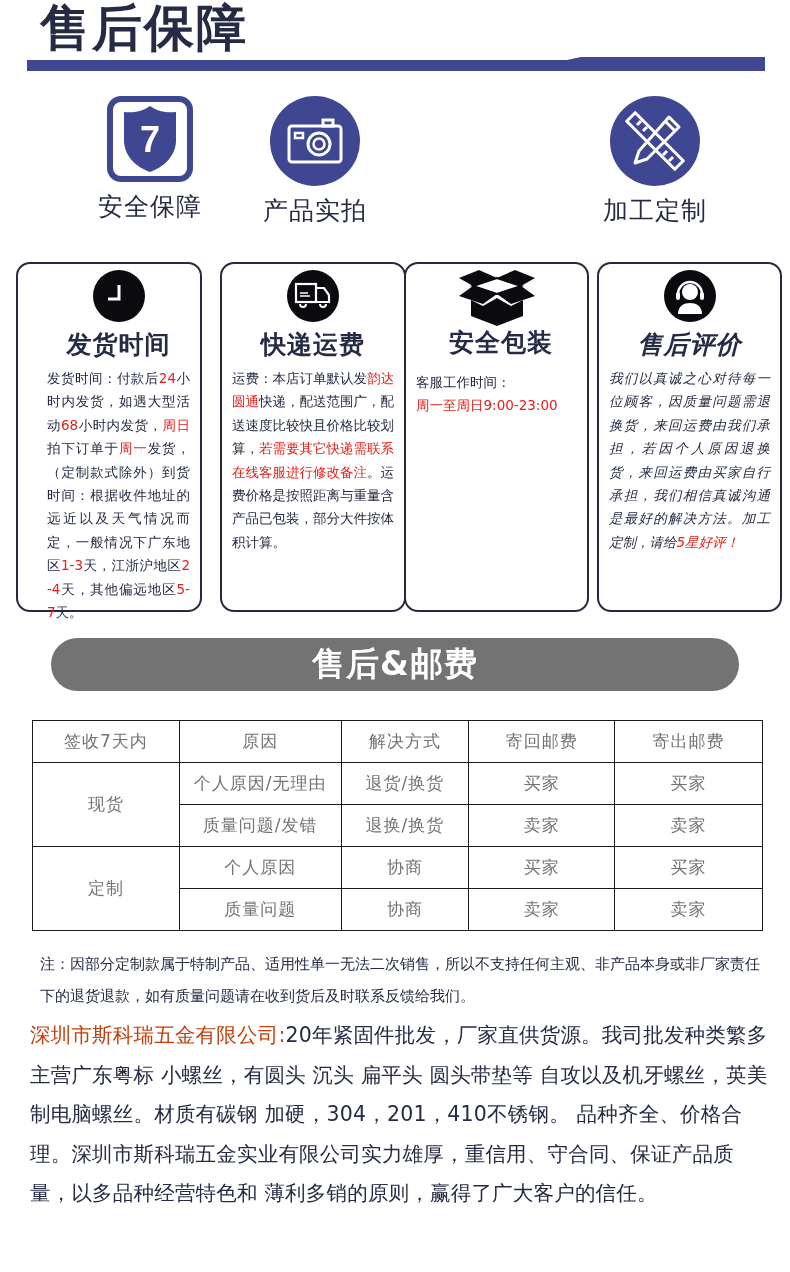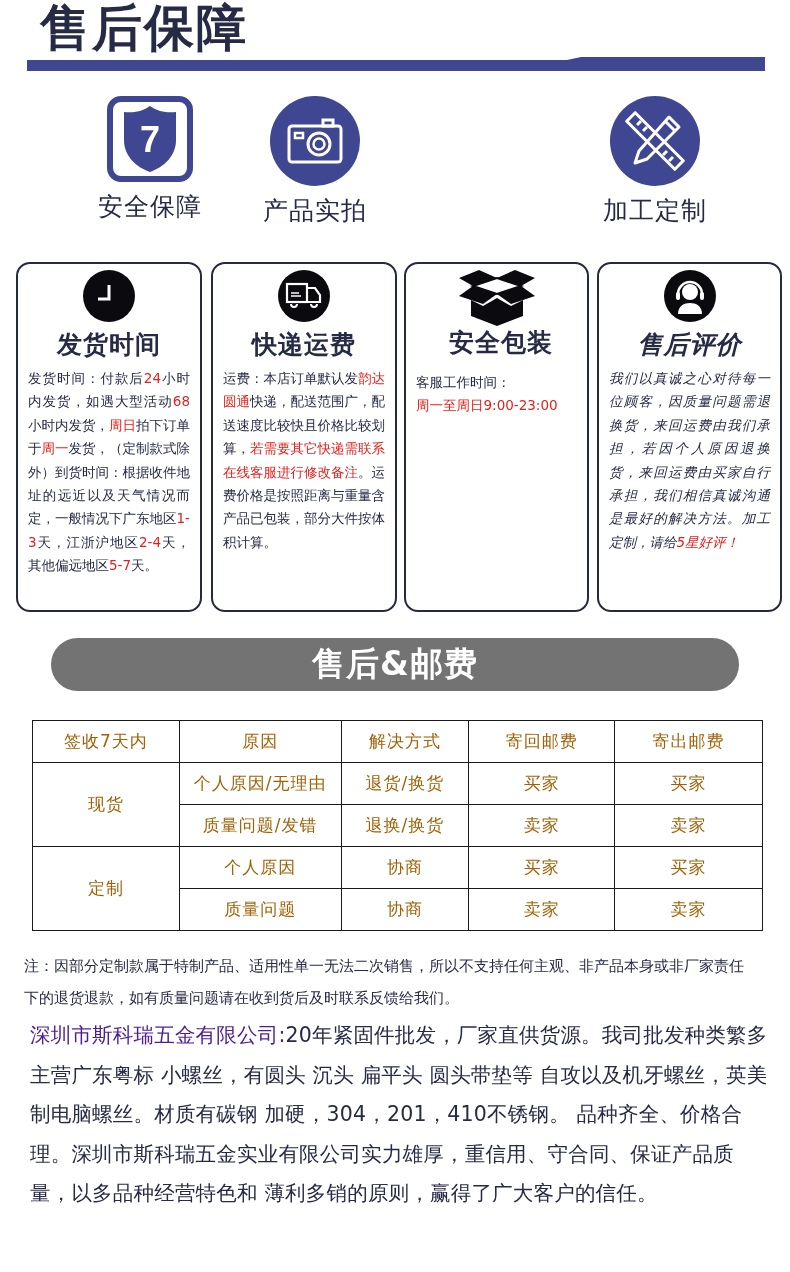--- a/index.html
+++ b/index.html
@@ -90,7 +90,7 @@
 </div>
 
 <div class="cards">
-  <div class="card" style="left:16px; width:186px;">
+  <div class="card" style="left:16px; width:186px;padding-left:19px;">
     <div class="cico">
       <svg width="30" height="30" viewBox="0 0 30 30">
           <path d="M15 4 L15 18 L4 18" fill="none" stroke="#fff" stroke-width="3"></path>

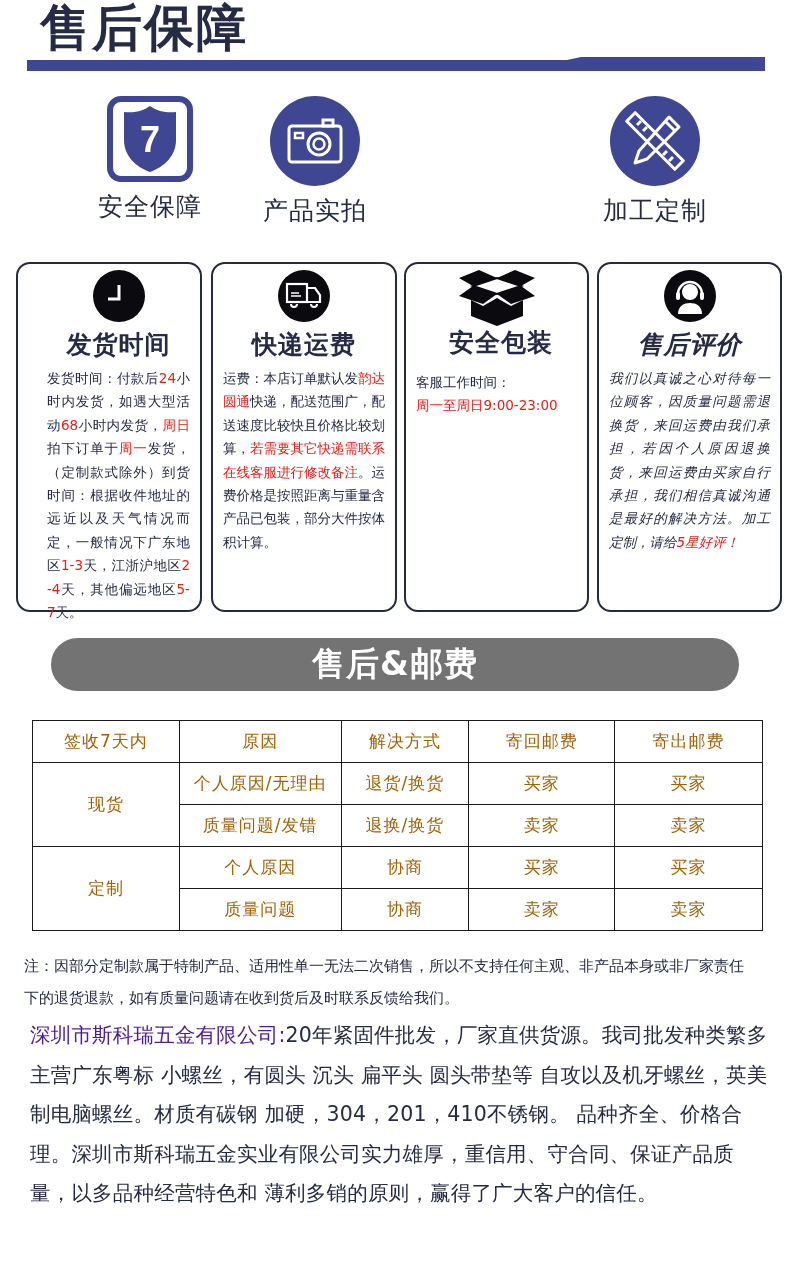--- a/index.html
+++ b/index.html
@@ -102,7 +102,7 @@
     </div>
   </div>
 
-  <div class="card" style="left:211px; width:186px;">
+  <div class="card" style="left:220px; width:186px;">
     <div class="cico">
       <svg width="38" height="30" viewBox="0 0 38 30">
         <rect x="2" y="3" width="20" height="18" fill="none" stroke="#fff" stroke-width="2.2"></rect>

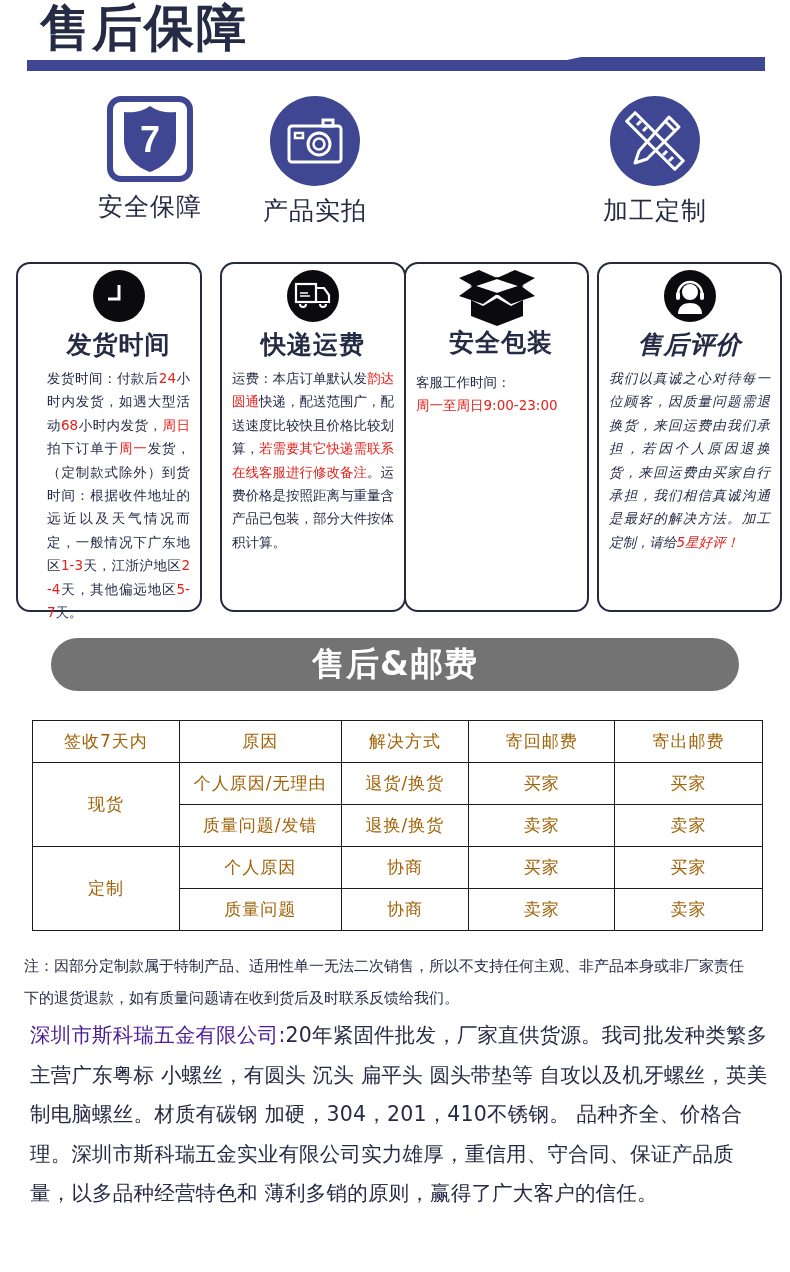--- a/index.html
+++ b/index.html
@@ -30,7 +30,7 @@
   .pill span { color: #fff; font-size: 33px; font-weight: bold; letter-spacing: 1px; }
 
   table.fees { position: absolute; left: 32px; top: 720px; width: 731px; border-collapse: collapse; }
-  table.fees td, table.fees th { border: 1px solid #1a1a1a; text-align: center; font-size: 17px; font-weight: normal; color: #a16207; height: 42px; letter-spacing: 1px; }
+  table.fees td, table.fees th { border: 1px solid #1a1a1a; text-align: center; font-size: 17px; font-weight: normal; color: #737373; height: 42px; letter-spacing: 1px; }
   table.fees th { height: 42px; }
 
   .note { position: absolute; left: 24px; top: 950px; width: 720px; font-size: 15px; line-height: 32px; color: #262b45; }

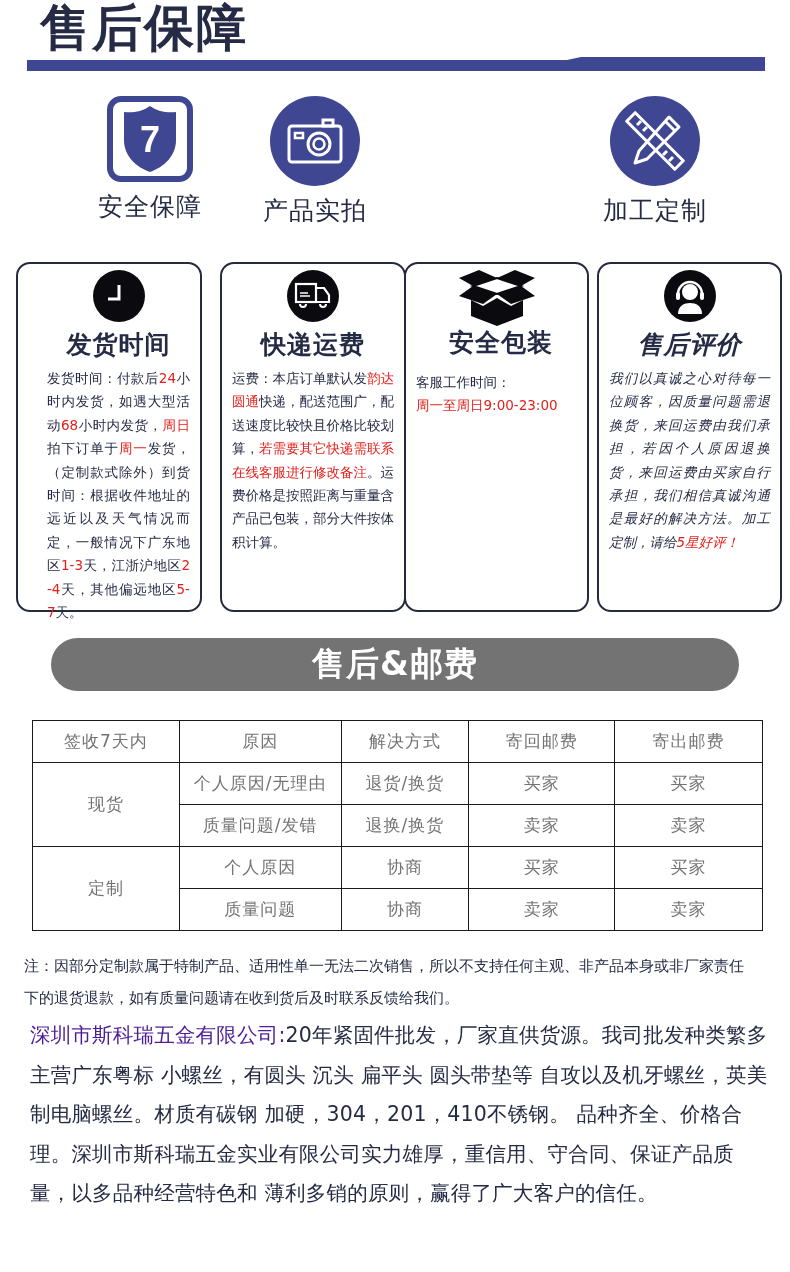--- a/index.html
+++ b/index.html
@@ -33,7 +33,7 @@
   table.fees td, table.fees th { border: 1px solid #1a1a1a; text-align: center; font-size: 17px; font-weight: normal; color: #737373; height: 42px; letter-spacing: 1px; }
   table.fees th { height: 42px; }
 
-  .note { position: absolute; left: 24px; top: 950px; width: 720px; font-size: 15px; line-height: 32px; color: #262b45; }
+  .note { position: absolute; left: 40px; top: 950px; width: 720px; font-size: 15px; line-height: 32px; color: #262b45; font-family: Liberation Mono, monospace; }
   .company { position: absolute; left: 30px; top: 1016px; width: 740px; font-size: 20.5px; line-height: 39.5px; color: #262b45; letter-spacing: 0.2px; }
   .company .red { color: #4c1d95; }
 </style>

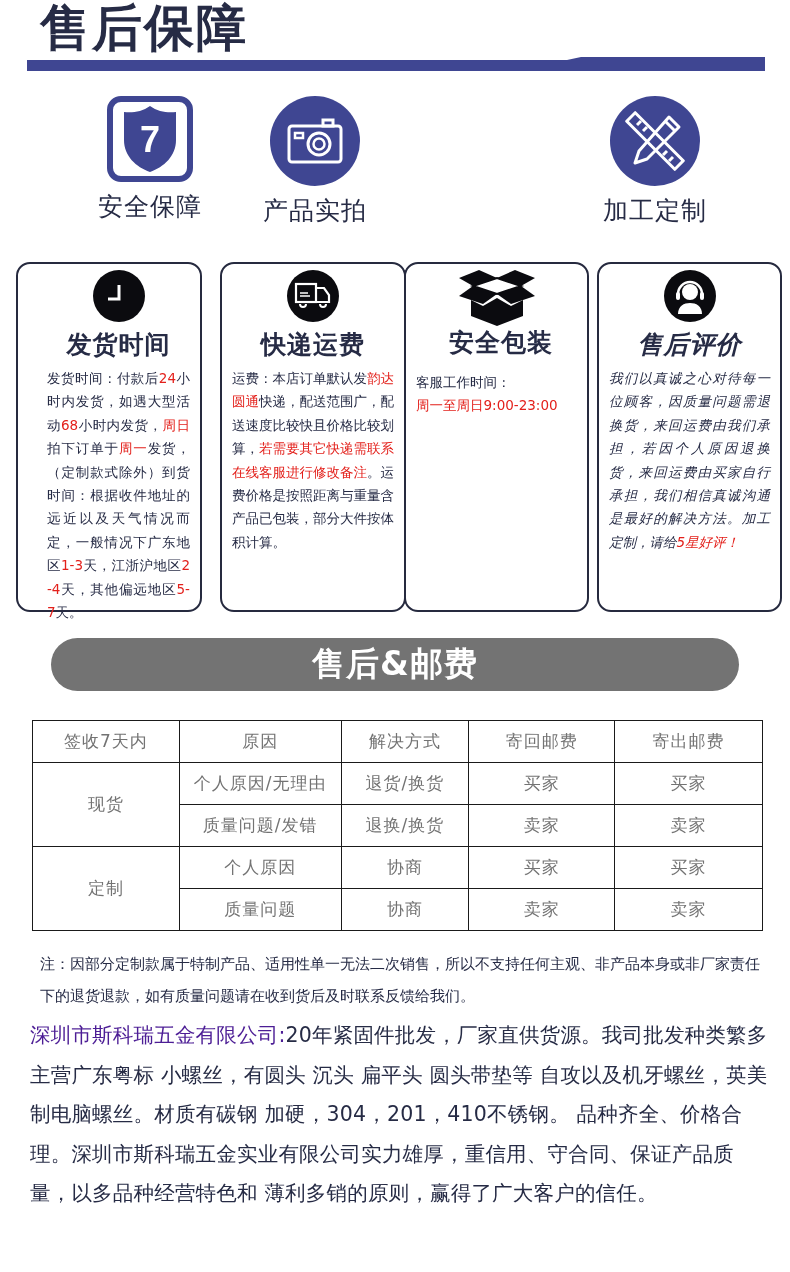--- a/index.html
+++ b/index.html
@@ -35,7 +35,7 @@
 
   .note { position: absolute; left: 40px; top: 950px; width: 720px; font-size: 15px; line-height: 32px; color: #262b45; font-family: Liberation Mono, monospace; }
   .company { position: absolute; left: 30px; top: 1016px; width: 740px; font-size: 20.5px; line-height: 39.5px; color: #262b45; letter-spacing: 0.2px; }
-  .company .red { color: #4c1d95; }
+  .company .red { color: #c2410c; }
 </style>
 </head>
 <body>

